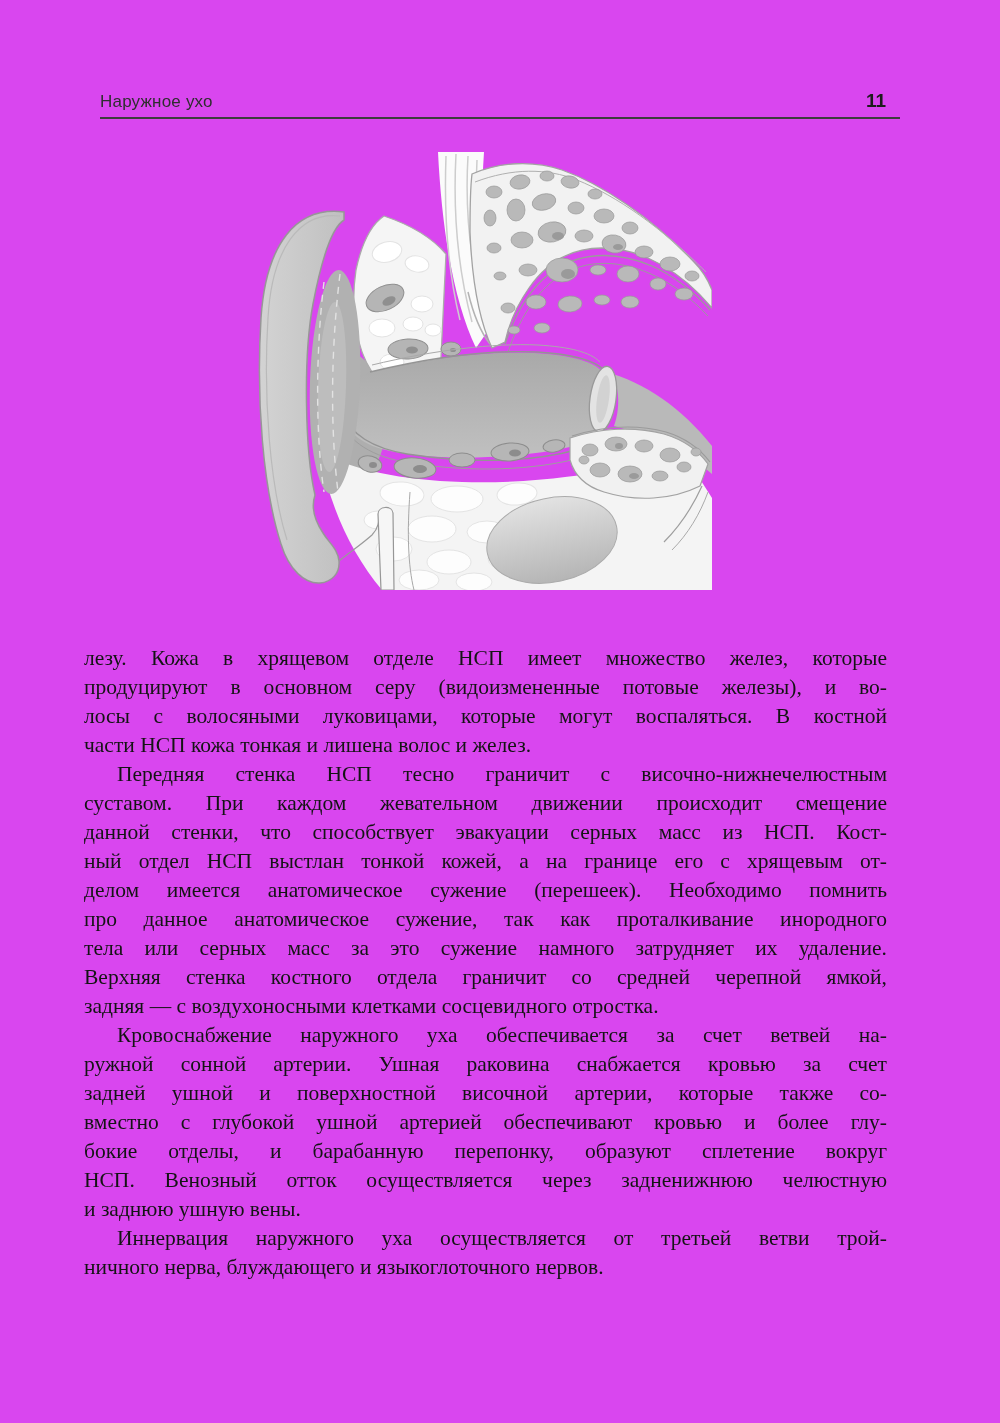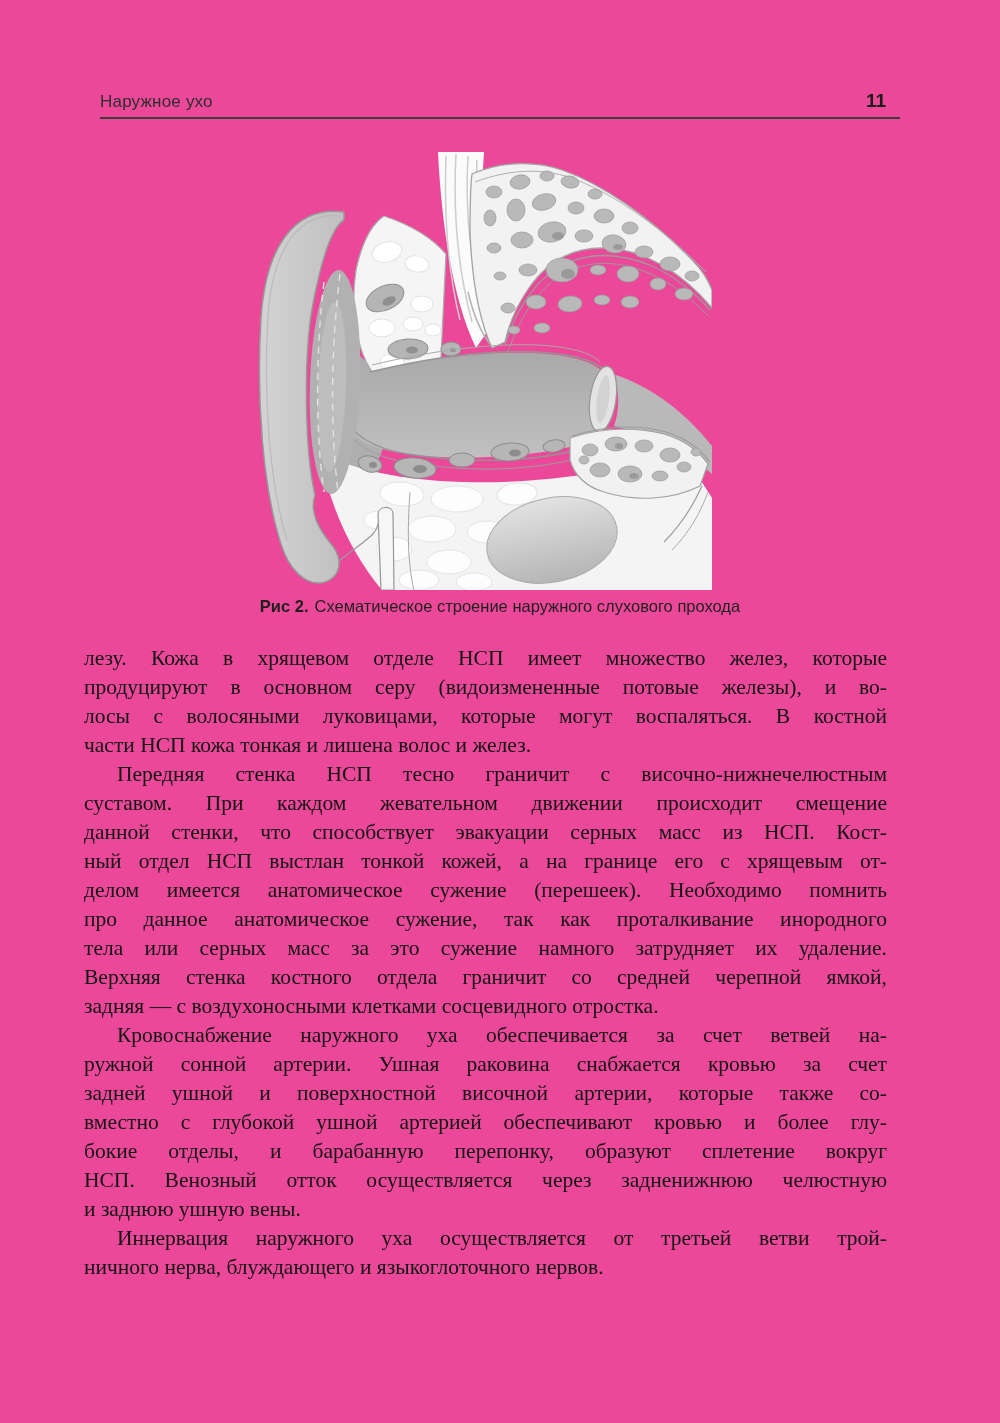--- a/index.html
+++ b/index.html
@@ -3,7 +3,7 @@
 <meta charset="utf-8">
 <style>
   html,body{margin:0;padding:0;background:#ffffff;}
-  .page{position:relative;width:1000px;height:1423px;background:#ec4899;overflow:hidden;
+  .page{position:relative;width:1000px;height:1423px;background:#d946ef;overflow:hidden;
         font-family:"Liberation Serif", serif;color:#141414;}
   
   .hdr{position:absolute;left:100px;top:90px;width:800px;display:flex;

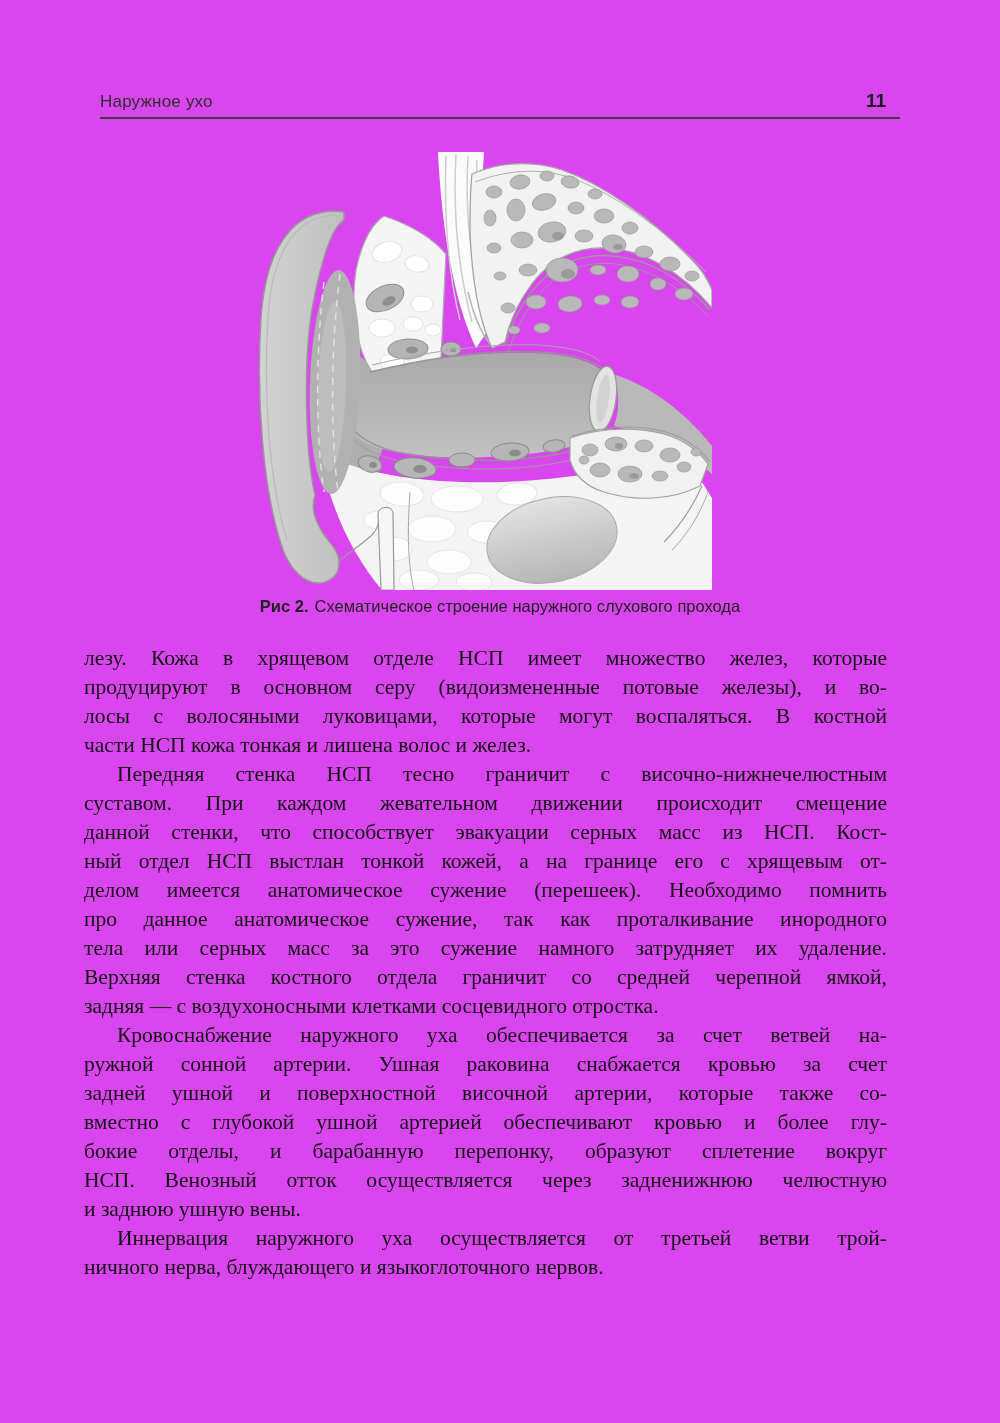--- a/index.html
+++ b/index.html
@@ -227,9 +227,6 @@
     </svg>
   </div>
 
-  <p class="caption">
-    <b>Рис 2.</b><span>Схематическое строение наружного слухового прохода</span>
-  </p>
 
   <main class="bodytext" id="body-text">
       <div class="para">

